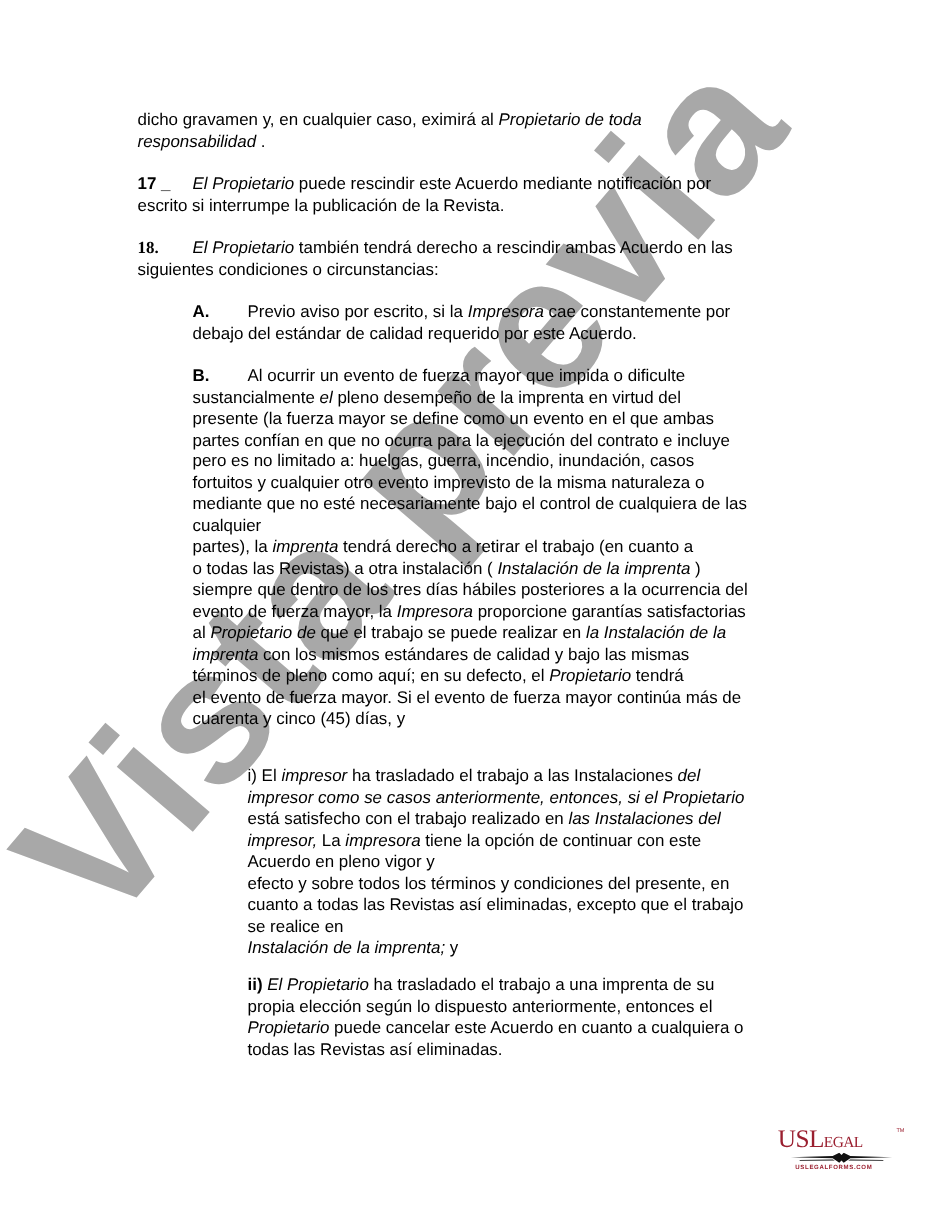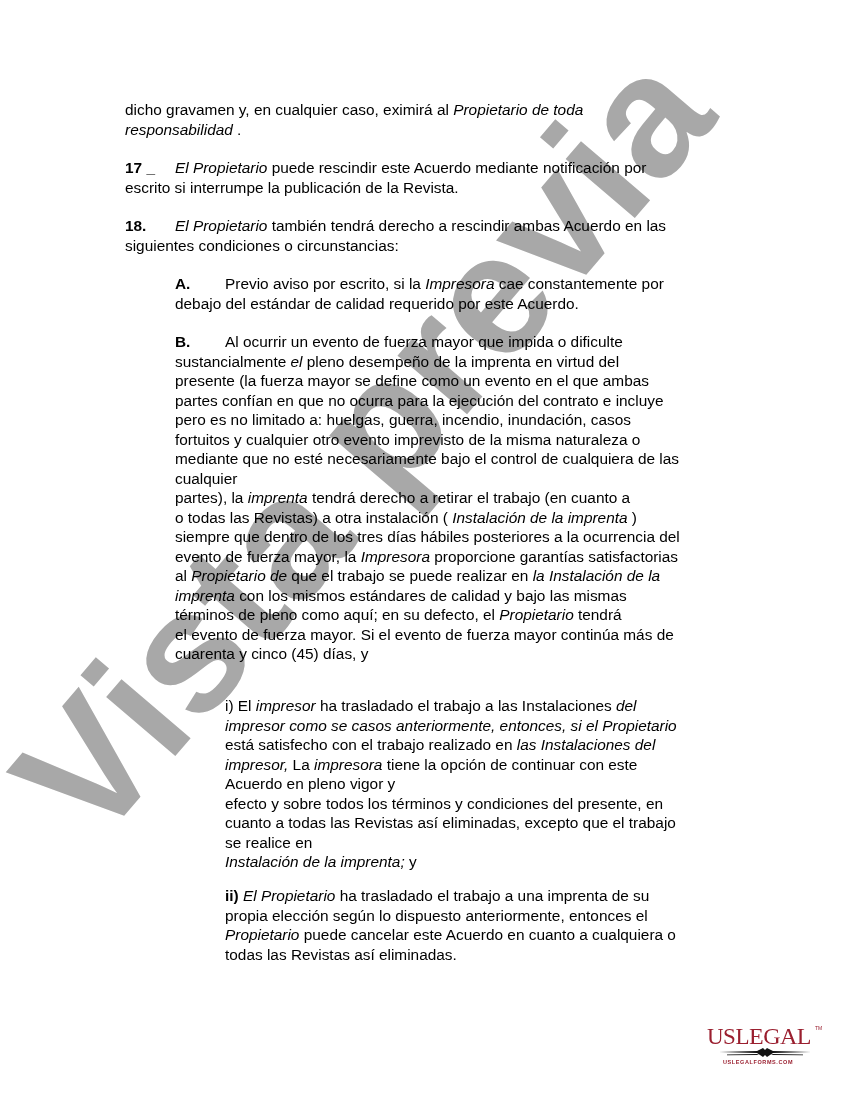--- a/index.html
+++ b/index.html
@@ -111,7 +111,7 @@
 
   <div class="text" style="left:125px; top:216px;">
     <div class="line">
-      <b style="display:inline-block;width:50px;">18.</b><span><i>El Propietario</i><span> también tendrá derecho a rescindir ambas Acuerdo en las</span></span>
+      <b style="display:inline-block;width:50px;font-family:Liberation Serif, serif;">18.</b><span><i>El Propietario</i><span> también tendrá derecho a rescindir ambas Acuerdo en las</span></span>
     </div>
     <div>
         <div class="line"><span>siguientes condiciones o circunstancias:</span></div>

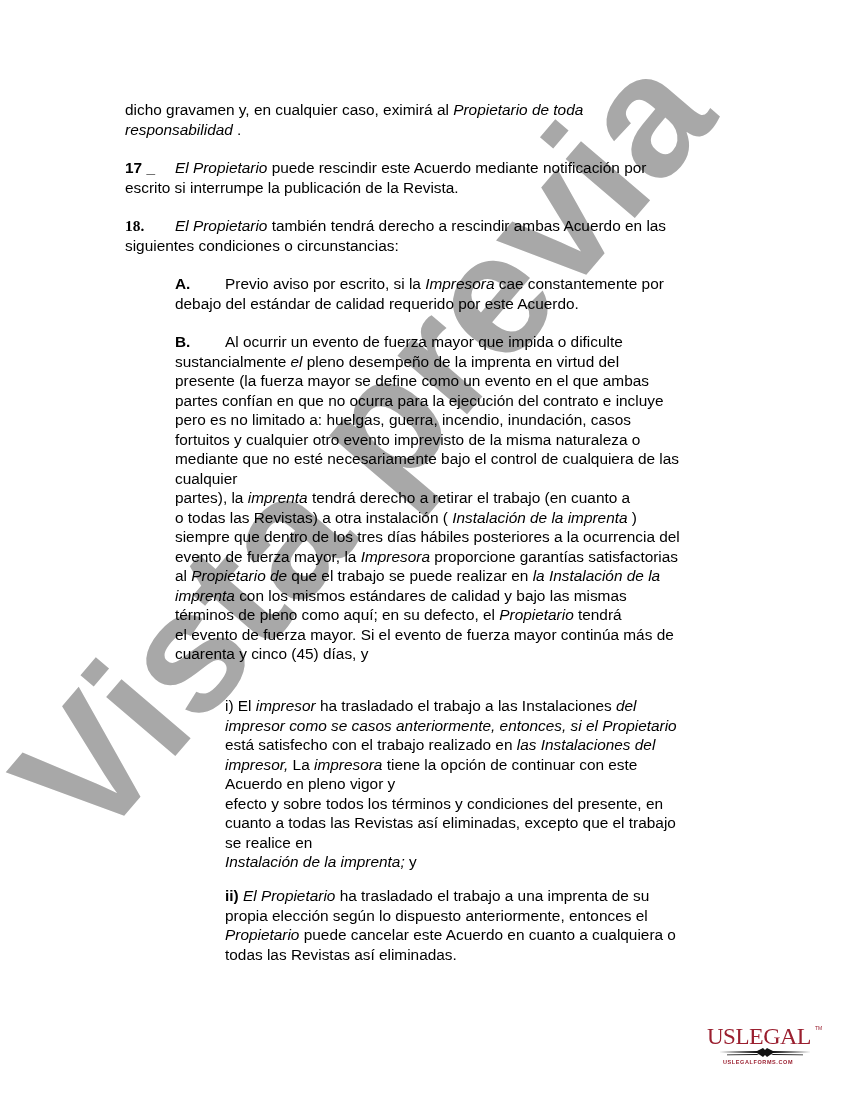--- a/index.html
+++ b/index.html
@@ -60,7 +60,7 @@
       letter-spacing: -0.5px;
       white-space: nowrap;
     }
-    .logo-word .small { font-size: 24px; }
+    .logo-word .small { font-size: 14px; }
     .logo-tm {
       position: absolute;
       left: 108px; top: 1px;

